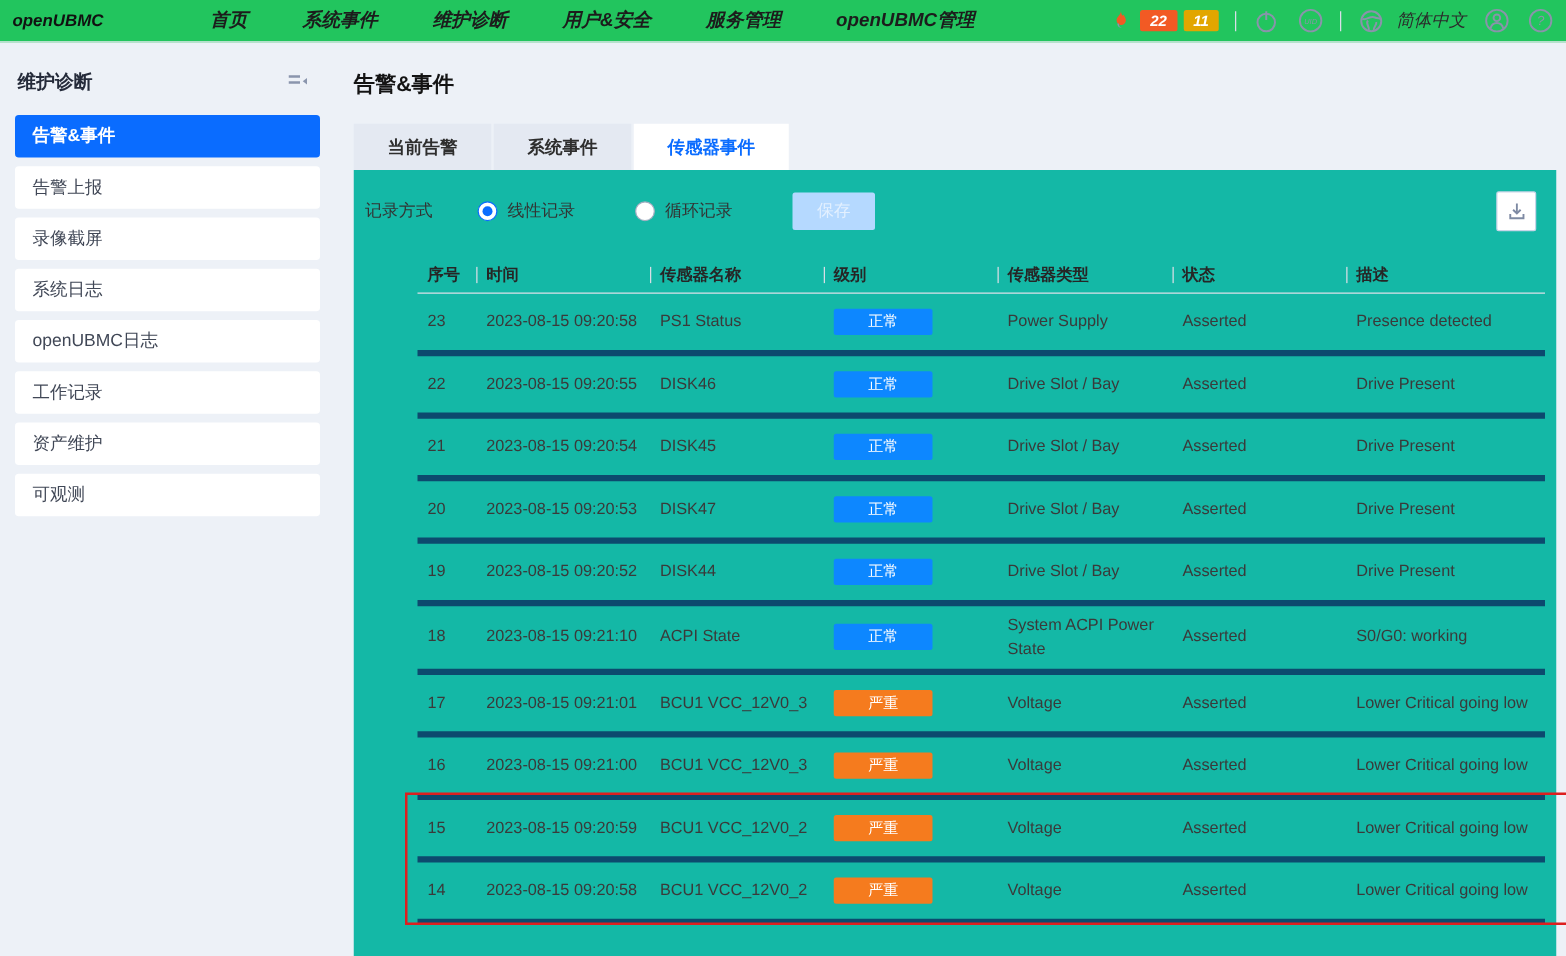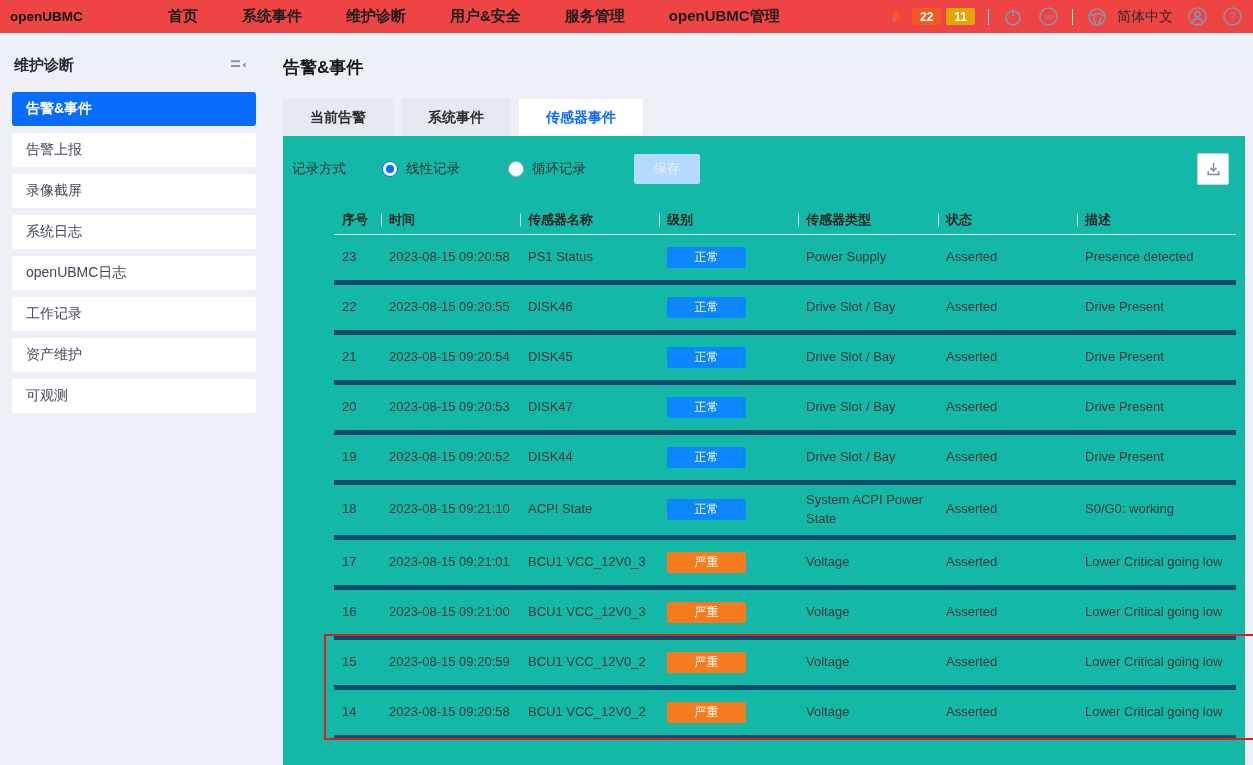--- a/index.html
+++ b/index.html
@@ -7,8 +7,8 @@
     font-family:"Liberation Sans","DejaVu Sans",sans-serif; background:#edf1f7; }
 
   
-  .topbar { height:34px; background:#ef4444; border-bottom:1px solid #e6e9f0;
-    display:flex; align-items:center; position:relative; }
+  .topbar { height:34px; background:#22c55e; border-bottom:1px solid #e6e9f0;
+    display:flex; align-items:center; position:relative;font-style:italic; }
   .brand { font-size:13.5px; font-weight:700; color:#111; margin-left:10px; width:158px; }
   .topnav { display:flex; gap:44px; }
   .topnav .nav-item { font-size:15px; font-weight:600; color:#1c1c1c; cursor:pointer; white-space:nowrap; }

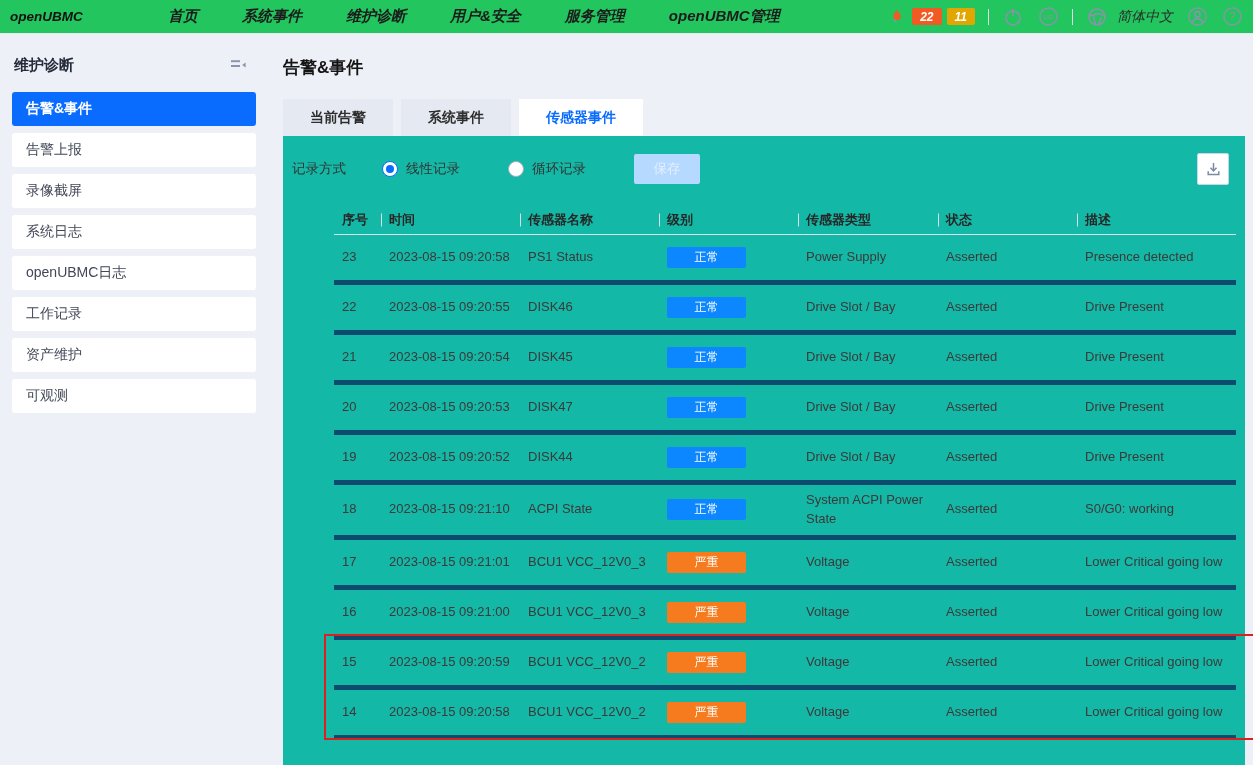--- a/index.html
+++ b/index.html
@@ -37,7 +37,7 @@
   
   .main { flex:1; display:flex; flex-direction:column; }
   .page-title { font-size:17px; font-weight:700; color:#141414; margin:22px 0 20px 18px; }
-  .tabs { display:flex; gap:8px; margin-left:18px; }
+  .tabs { display:flex; gap:2px; margin-left:18px; }
   .tab { height:37px; line-height:37px; padding:0 27px; background:#e4e9f2;
     font-size:14px; font-weight:600; color:#2e2e2e; cursor:pointer; white-space:nowrap; }
   .tab.active { background:#fff; color:var(--primary,#0a6cff); }

